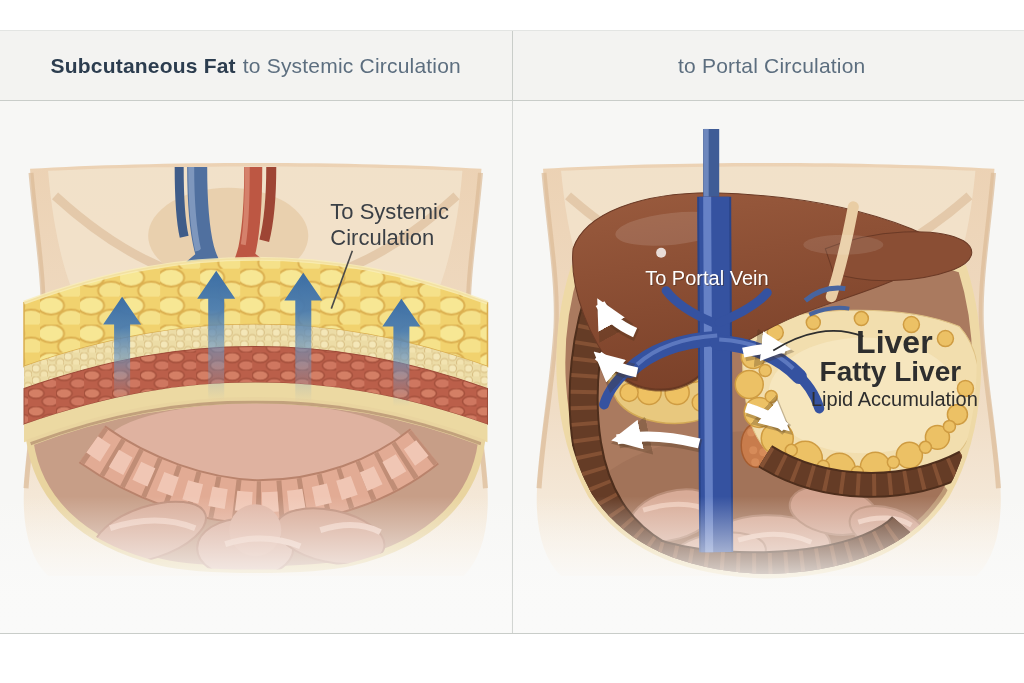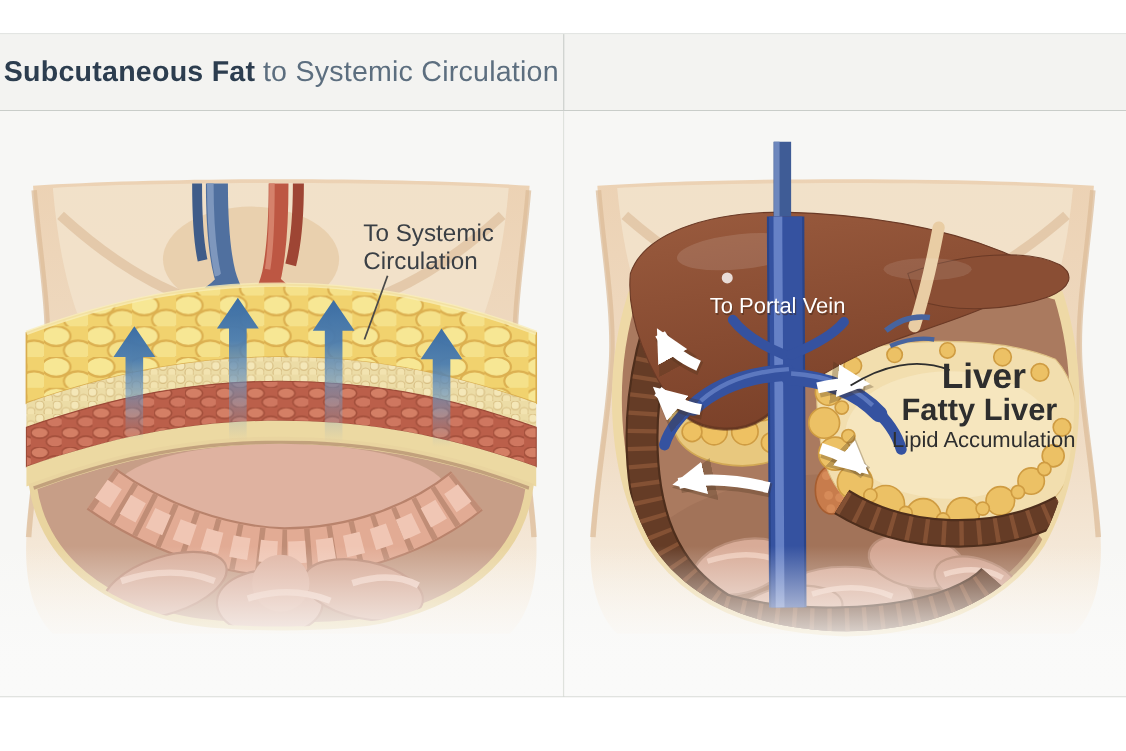--- a/index.html
+++ b/index.html
@@ -19,7 +19,7 @@
   }
   .header-cell {
     display:flex; align-items:center; justify-content:center;
-    font-size:26px; letter-spacing:.2px; white-space:nowrap;
+    font-size:21px; letter-spacing:.2px; white-space:nowrap;
   }
   .hb { font-weight:700; color:var(--header_bold,#2c3d4f); }
   .hr { font-weight:400; color:var(--header_light,#5c6e7f); margin-left:7px;text-align:center; }

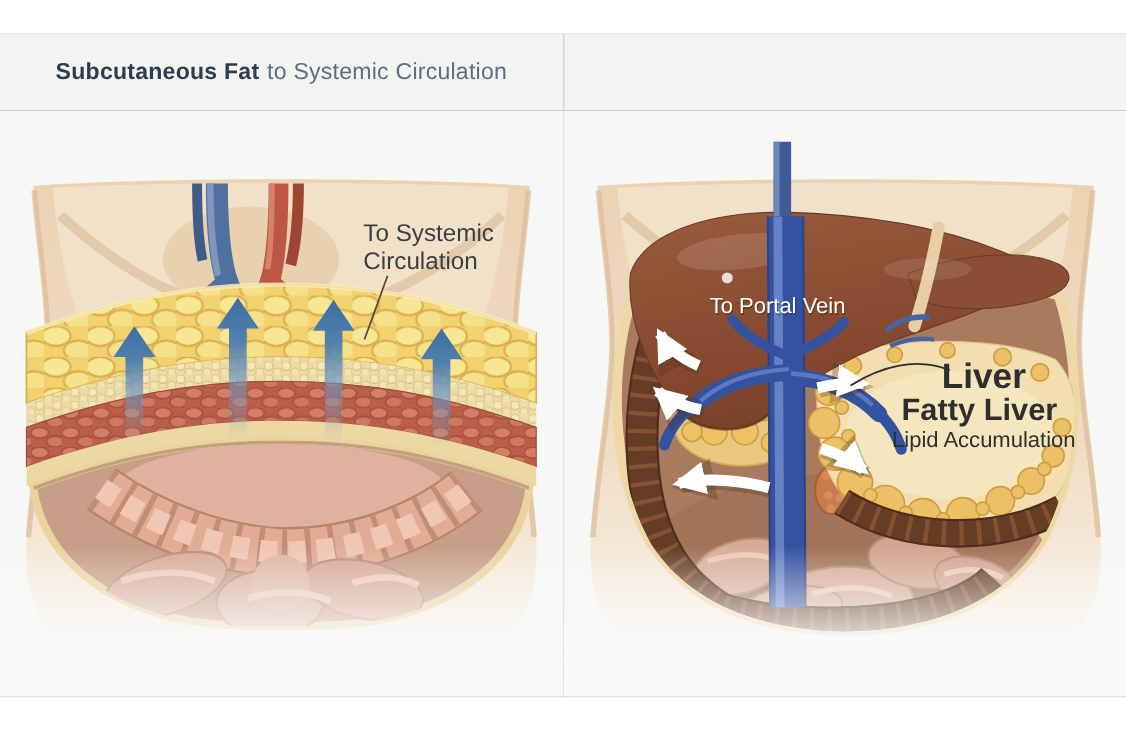--- a/index.html
+++ b/index.html
@@ -55,6 +55,7 @@
     </div>
     <div class="header-vdiv"></div>
     <div class="header-cell">
+      <span class="hr">to Portal Circulation</span>
     </div>
   </header>
 

